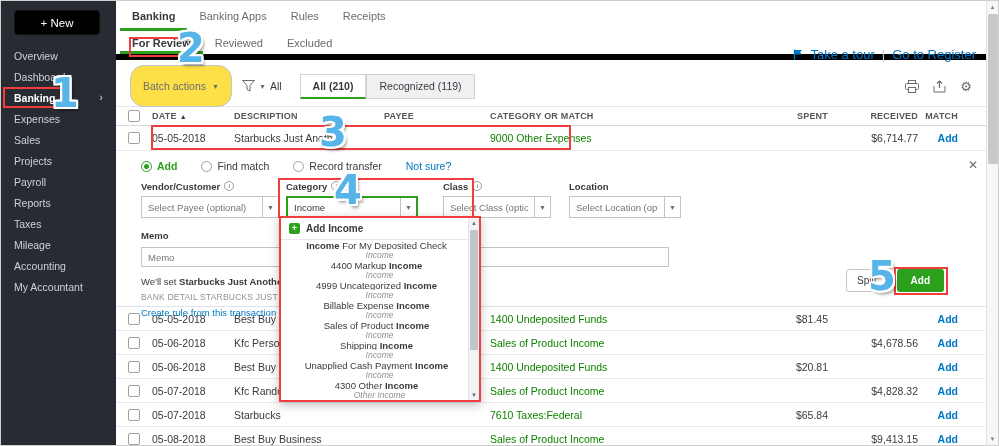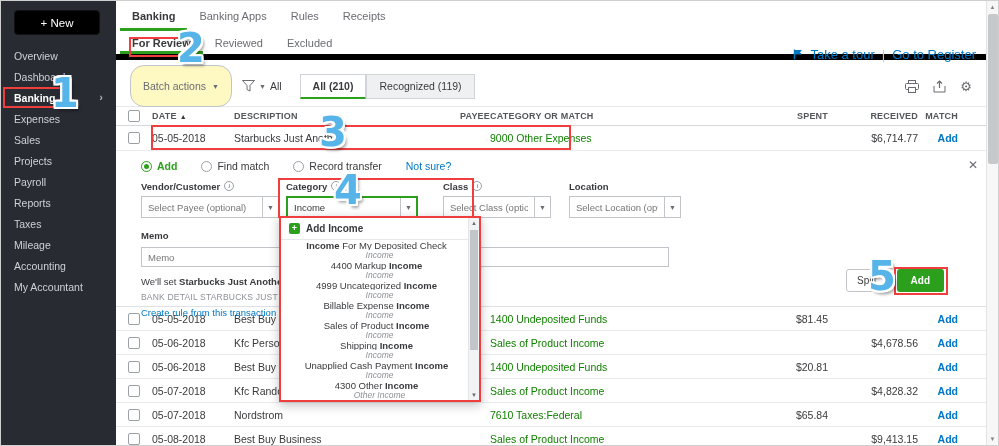--- a/index.html
+++ b/index.html
@@ -27,7 +27,7 @@
   .sep{color:#c8cbd0;}
 
   .toolbar{position:relative;display:flex;align-items:center;height:28px;margin:12px 14px 0;gap:10px;}
-  .batch-btn{display:flex;align-items:center;gap:6px;border:1px solid #c1c4c9;border-radius:14px;background:#fef9c3;color:#6b6c72;font-size:10.5px;padding:14px 12px;cursor:pointer;font-family:inherit;}
+  .batch-btn{display:flex;align-items:center;gap:6px;border:1px solid #c1c4c9;border-radius:14px;background:#fde047;color:#6b6c72;font-size:10.5px;padding:14px 12px;cursor:pointer;font-family:inherit;}
   .caret{font-size:7px;color:#6b6c72;line-height:1;}
   .filter-wrap{display:flex;align-items:center;gap:4px;cursor:pointer;}
   .all-label{font-size:10.5px;color:#393a3d;}

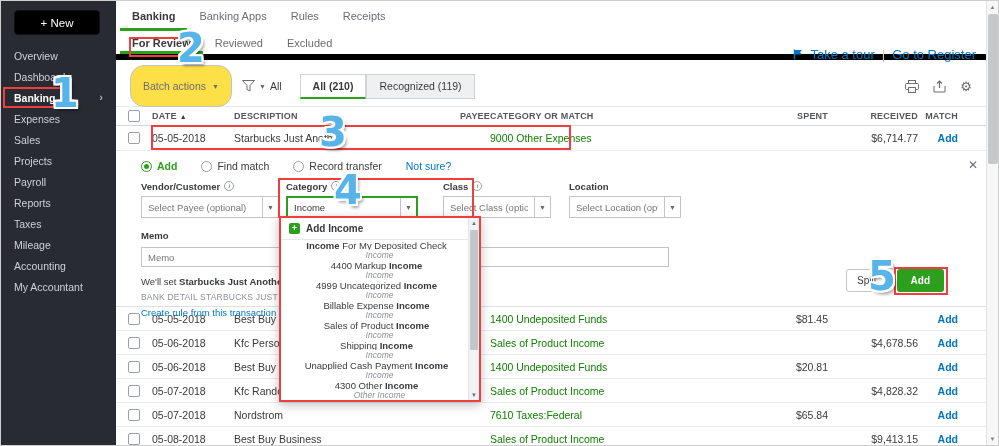--- a/index.html
+++ b/index.html
@@ -47,7 +47,7 @@
   .cb{width:12px;height:12px;border:1px solid #9ba0a6;border-radius:2px;background:#fff;cursor:pointer;}
   .c-date{width:82px;}
   .c-desc{width:150px;overflow:hidden;white-space:nowrap;}
-  .c-payee{width:106px;overflow:hidden;white-space:nowrap;text-align:right;}
+  .c-payee{width:106px;overflow:hidden;white-space:nowrap;}
   .c-cat{width:168px;overflow:hidden;white-space:nowrap;}
   .c-spent{flex:1;text-align:right;padding-right:6px;}
   .c-received{width:90px;text-align:right;padding-right:6px;}

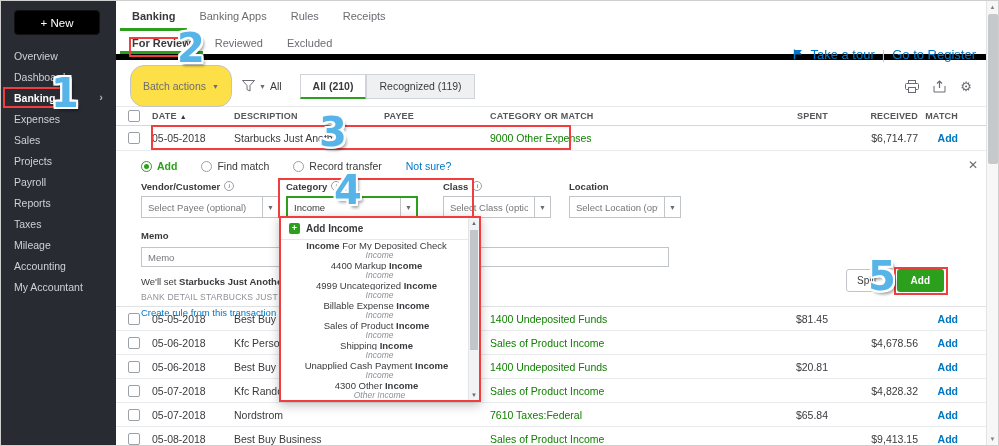--- a/index.html
+++ b/index.html
@@ -430,7 +430,7 @@
               <span class="cb"></span>
             </span>
             <span class="c-date">05-07-2018</span>
-            <span class="c-desc">Nordstrom</span>
+            <span class="c-desc">Starbucks</span>
             <span class="c-payee"></span>
             <span class="c-cat cat-link">7610 Taxes:Federal</span>
             <span class="c-spent">$65.84</span>

